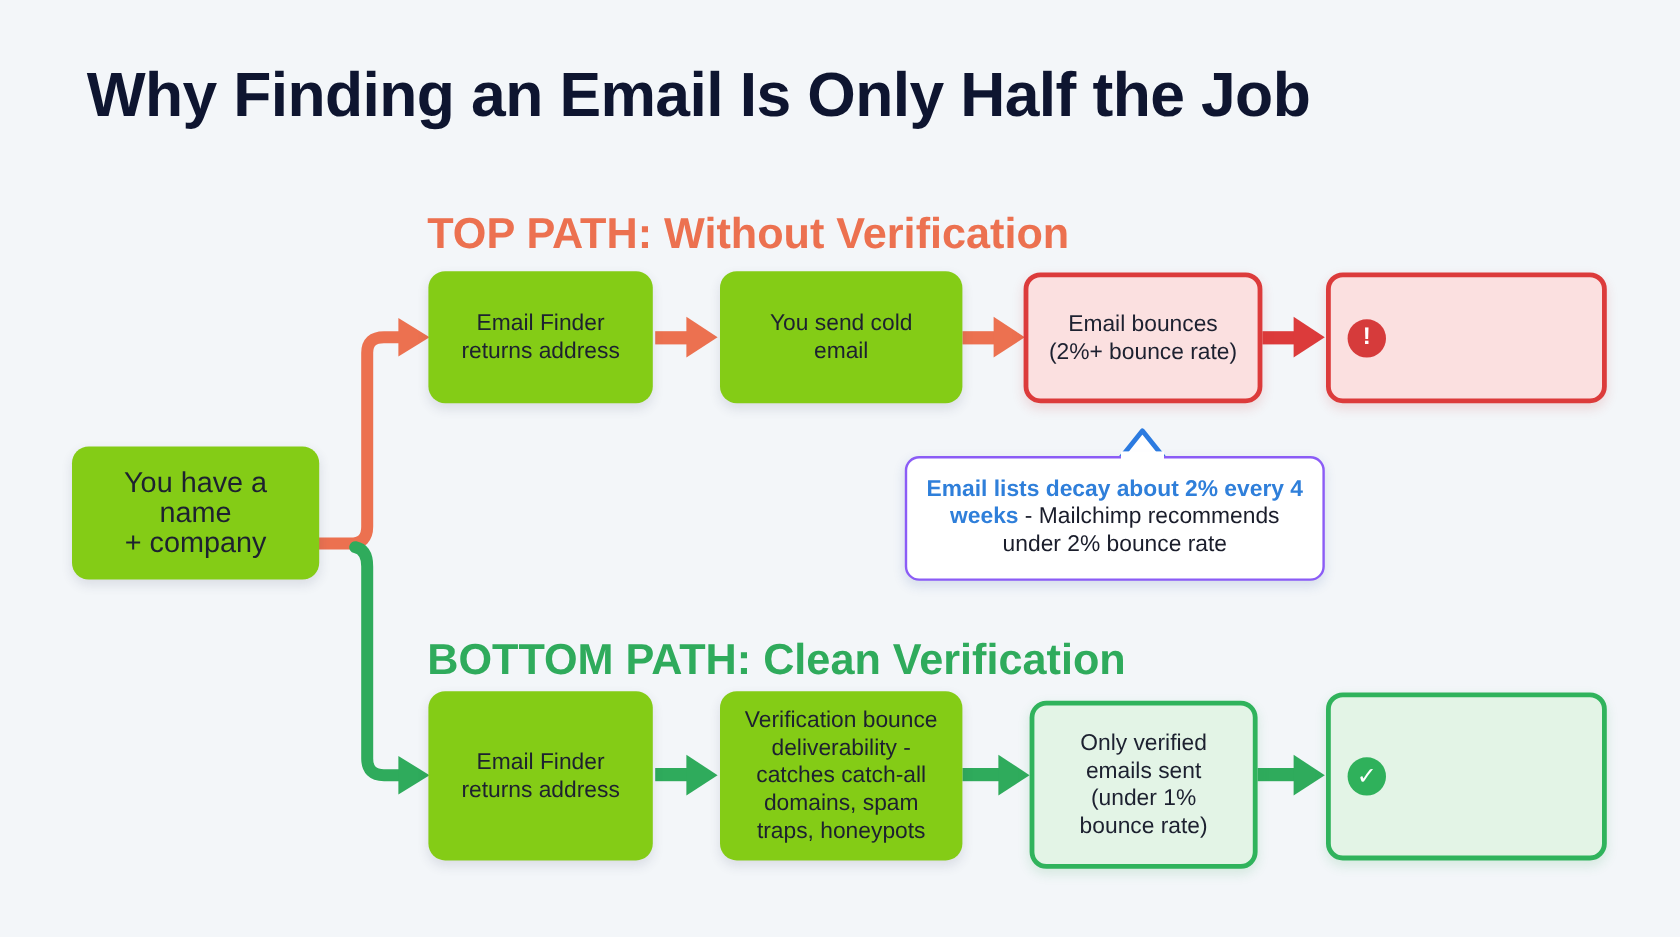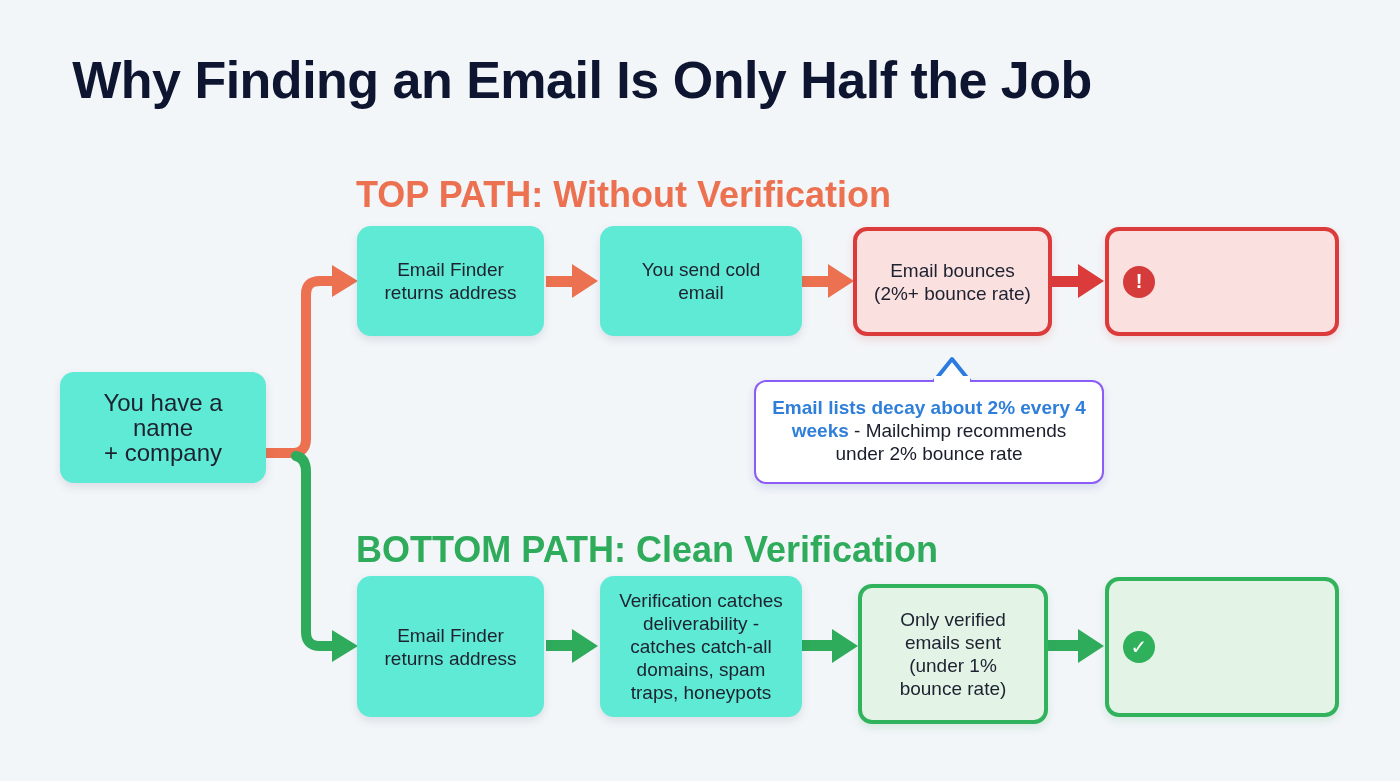--- a/index.html
+++ b/index.html
@@ -25,7 +25,7 @@
   .box {
     position: absolute;
     border-radius: 14px;
-    background: #5eead4;
+    background: #84cc16;
     box-shadow: 0 4px 10px rgba(40,50,80,0.12);
     display: flex; align-items: center; justify-content: center;
     text-align: center;

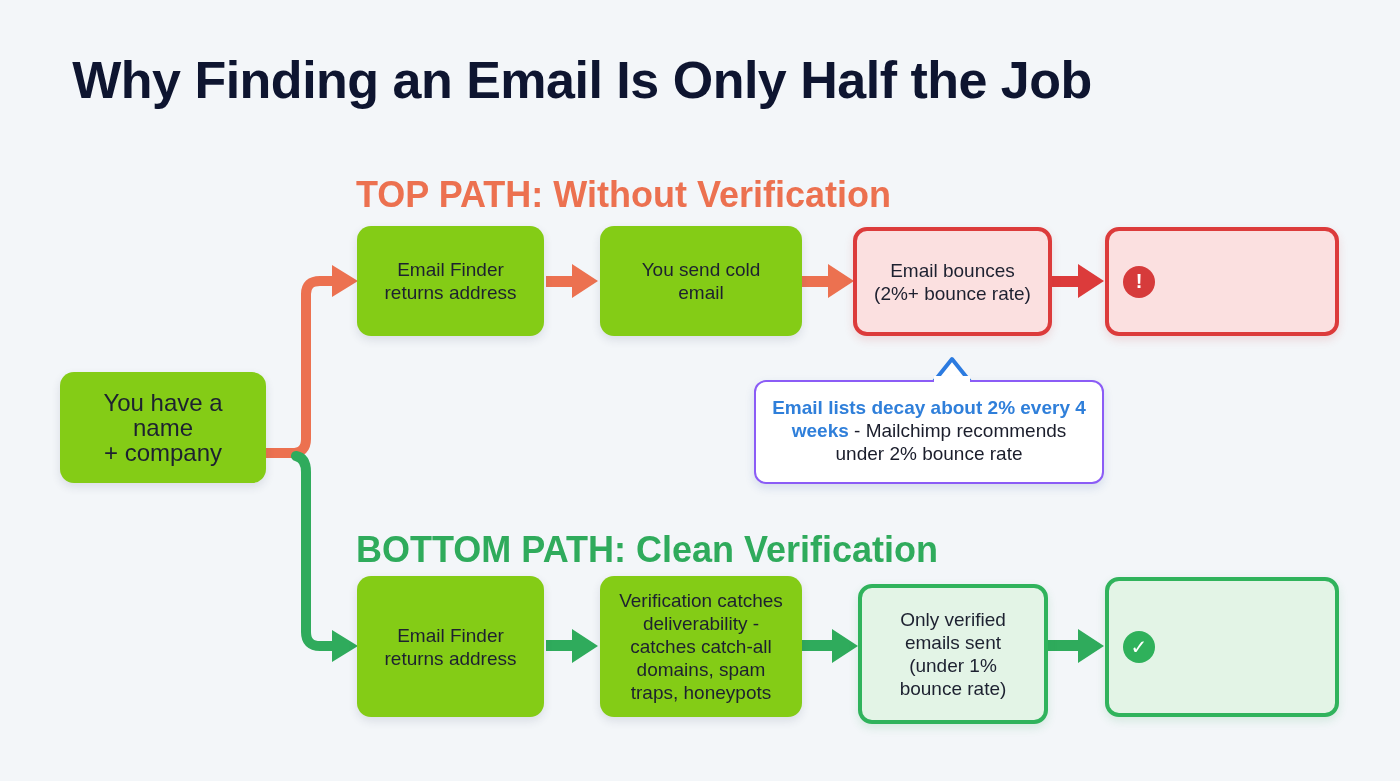--- a/index.html
+++ b/index.html
@@ -149,7 +149,7 @@
 
 <div class="box" style="left:600px; top:576px; width:202px; height:141px;">
   <div>
-    <div>Verification catches</div>
+    <div>Verification bounce</div>
     <div>deliverability -</div>
     <div>catches catch-all</div>
     <div>domains, spam</div>

